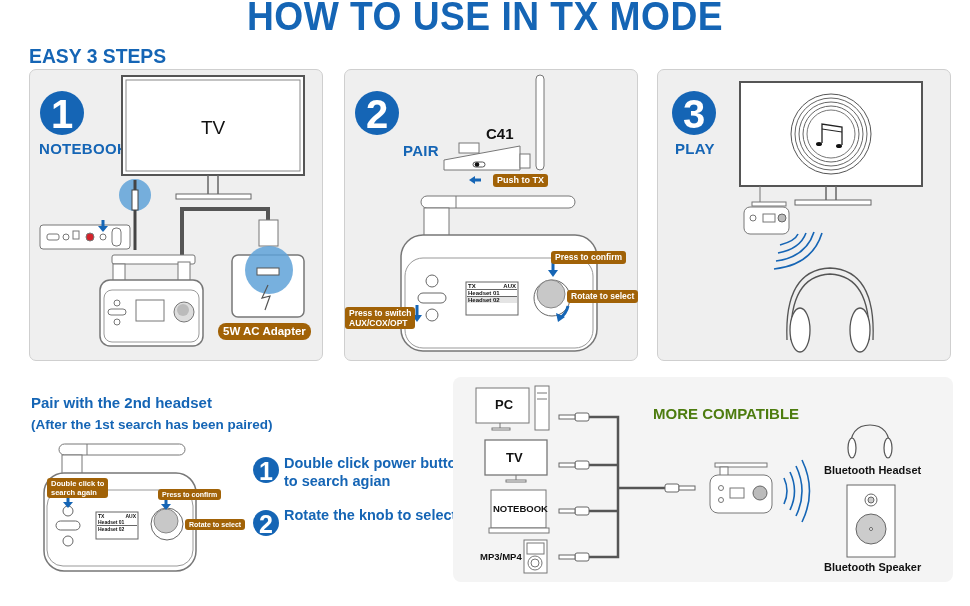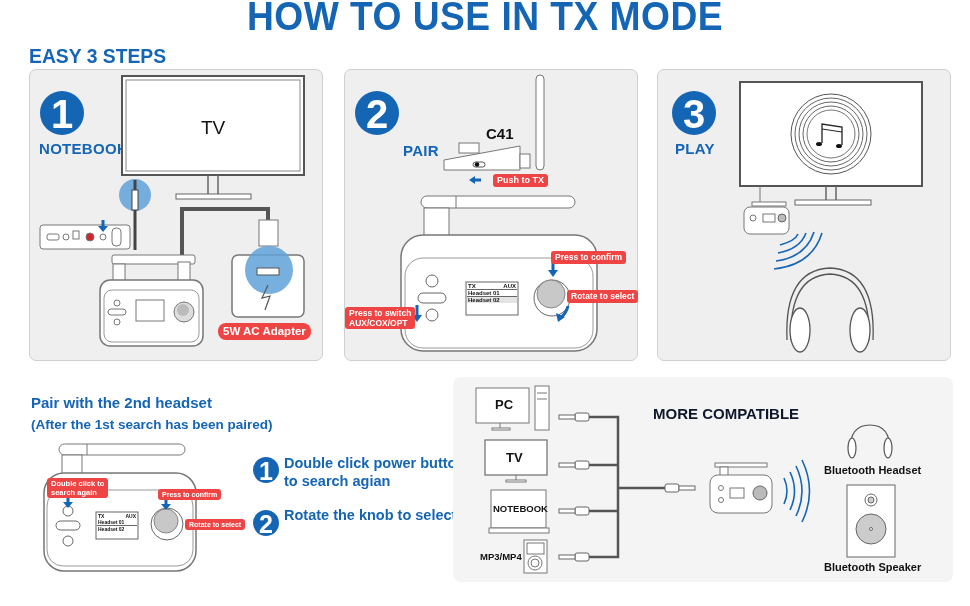--- a/index.html
+++ b/index.html
@@ -10,7 +10,7 @@
   .panel{background:#efefef;border:1px solid #cfcfcf;border-radius:7px;}
   .step-circle{width:44px;height:44px;border-radius:50%;background:#1565b5;color:#fff;font-weight:bold;font-size:40px;text-align:center;line-height:46px;}
   .step-label{font-size:15px;font-weight:bold;color:#1565b5;letter-spacing:0.3px;}
-  .tag{background:#ef4444;color:#fff;font-weight:bold;font-size:9px;border-radius:3px;padding:1px 4px;line-height:11px;white-space:nowrap;}
+  .tag{background:#a16207;color:#fff;font-weight:bold;font-size:9px;border-radius:3px;padding:1px 4px;line-height:11px;white-space:nowrap;}
   .tag.big{font-size:11px;padding:2px 5px;line-height:13px;border-radius:8px;}
   svg{position:absolute;overflow:visible;}
   .dev-text{font-size:15px;font-weight:bold;color:#111;}

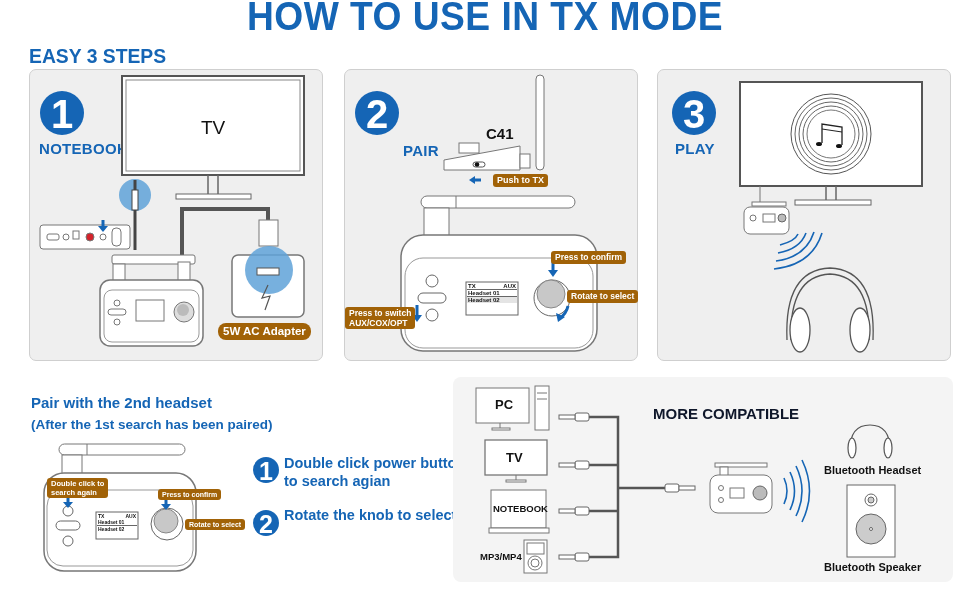--- a/index.html
+++ b/index.html
@@ -19,7 +19,7 @@
   .instr-num{width:26px;height:26px;border-radius:50%;background:#1565b5;color:#fff;font-weight:bold;font-size:25px;line-height:28px;text-align:center;}
   .instr-text{font-size:14.5px;font-weight:bold;color:#1565b5;line-height:18px;}
   .compat-panel{background:#f4f4f4;border-radius:8px;}
-  .compat-title{font-size:15px;font-weight:bold;color:#0f172a;}
+  .compat-title{font-size:15px;font-weight:bold;color:#4d7c0f;}
   .small-label{font-size:11px;font-weight:bold;color:#111;}
   .screen-line{font-size:6px;font-weight:bold;color:#111;}
 </style>

